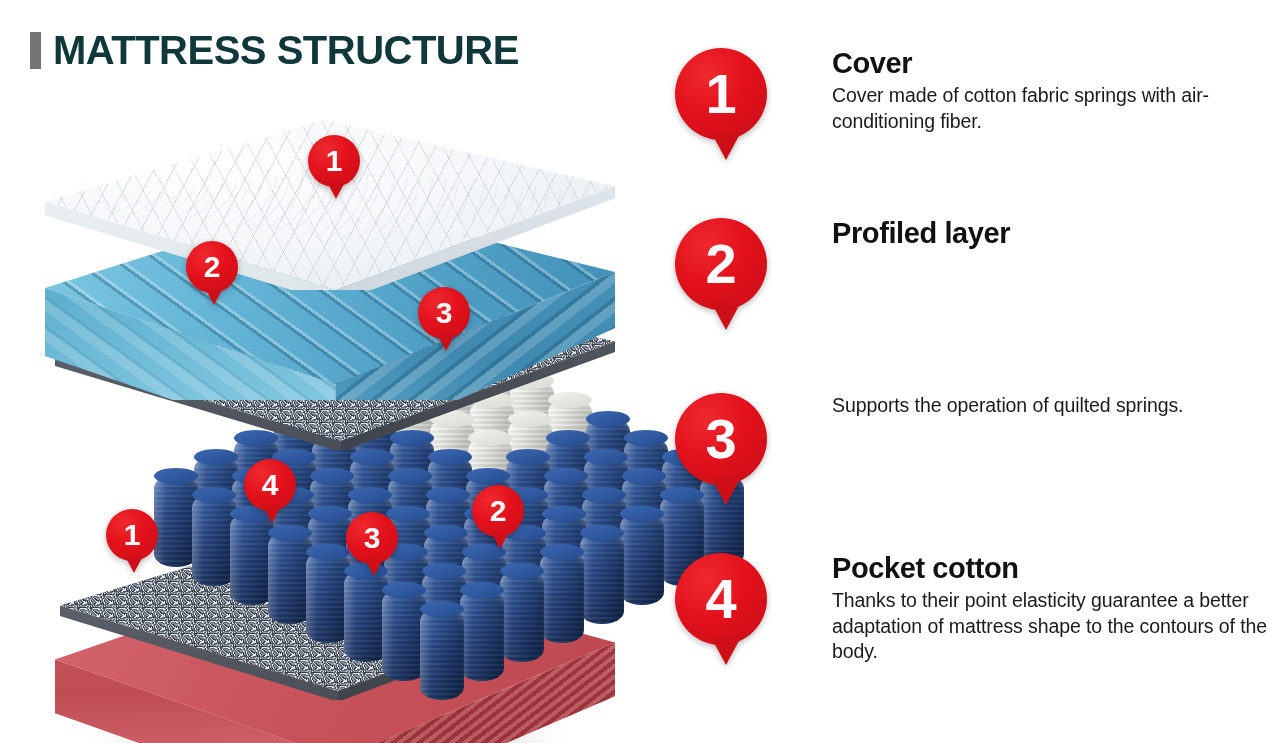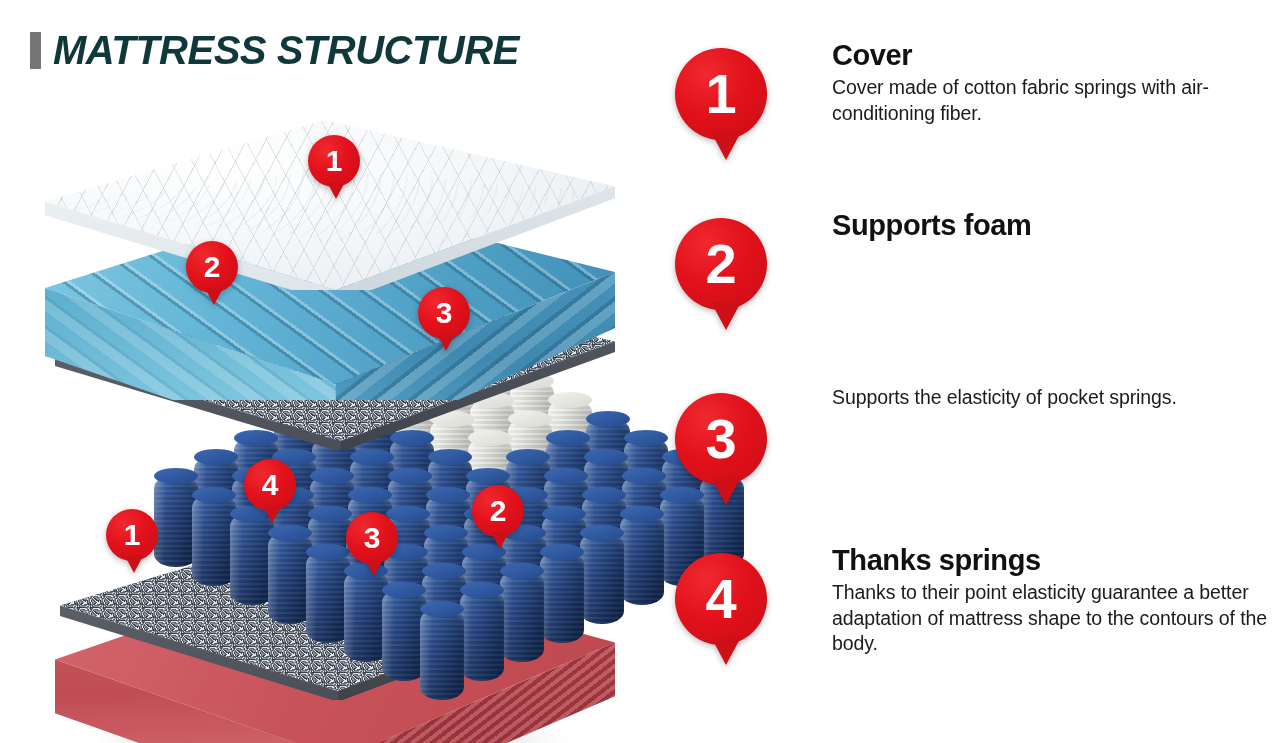--- a/index.html
+++ b/index.html
@@ -14,7 +14,7 @@
   
   .title-row {
     position: absolute; left: 30px; top: 30px;
-    display: flex; align-items: center; gap: 12px; font-style: italic;
+    display: flex; align-items: center; gap: 12px;
   }
   .title-bar {
     width: 11px; height: 37px; background: #757575; flex: none;

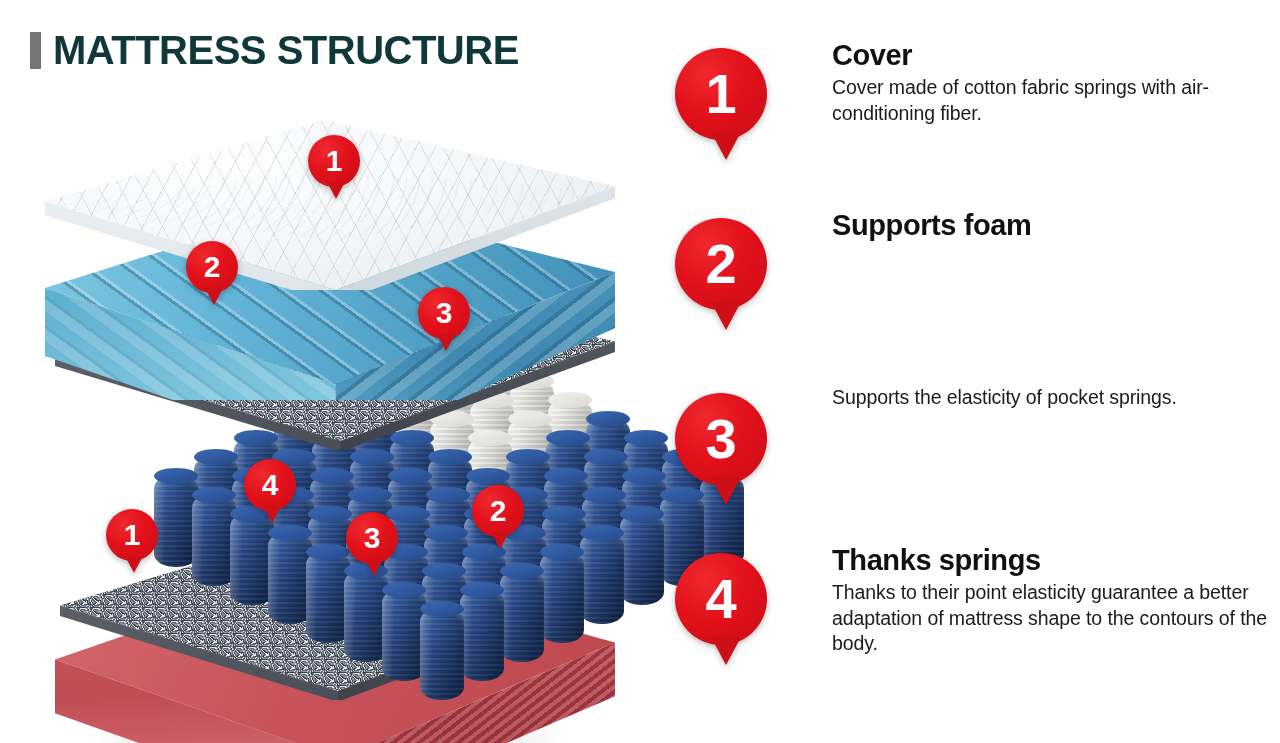--- a/index.html
+++ b/index.html
@@ -223,7 +223,7 @@
   #legend { position: absolute; left: 660px; top: 40px; width: 620px; }
   .legend-item { position: absolute; left: 0; width: 620px; height: 160px; }
   .legend-pinwrap { position: absolute; left: 15px; top: 8px; }
-  .legend-text { position: absolute; left: 172px; top: 0; width: 440px; }
+  .legend-text { position: absolute; left: 172px; top: 8px; width: 440px; }
   .legend-title {
     font-size: 29px; font-weight: bold; color: #111111;
     line-height: 1.05; letter-spacing: -0.4px; margin-bottom: 5px;

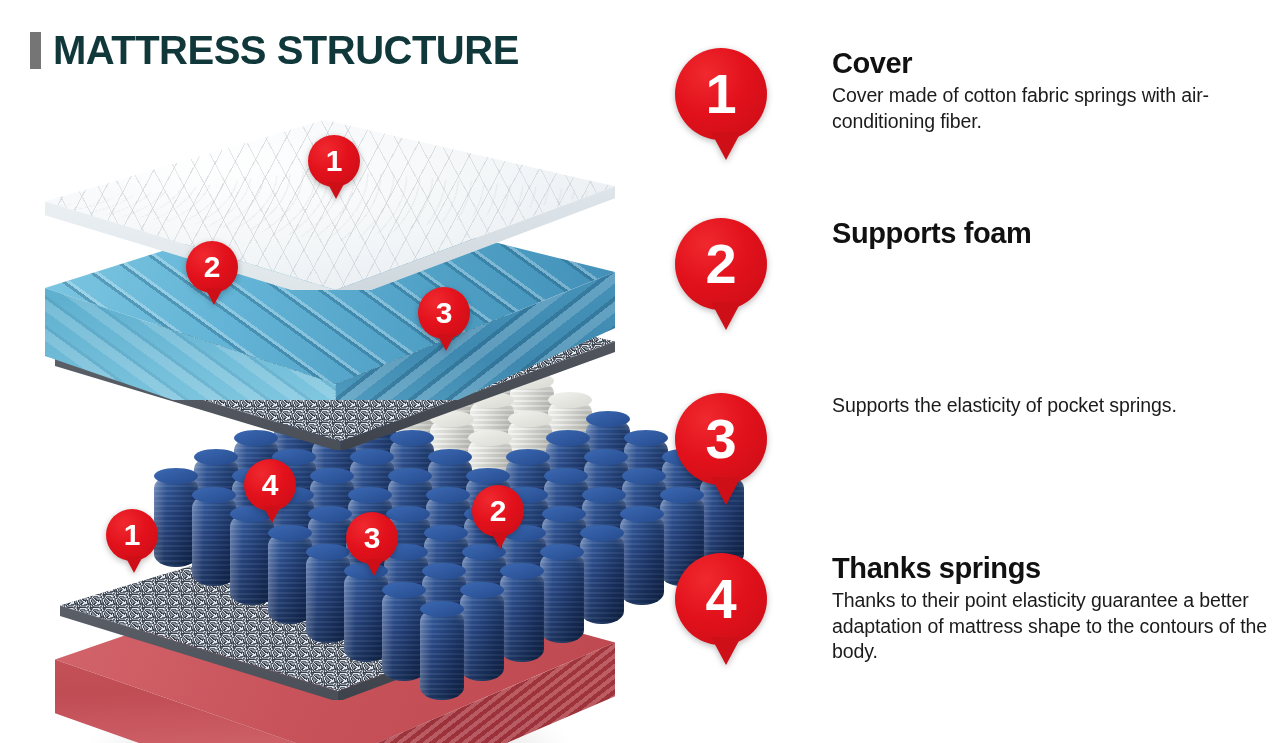--- a/index.html
+++ b/index.html
@@ -522,7 +522,7 @@
         </div>
       </div>
       <div class="legend-text">
-        <div class="legend-title">Supports foam</div>
+        <div class="legend-title">Profiled layer</div>
       </div>
     </div>
 

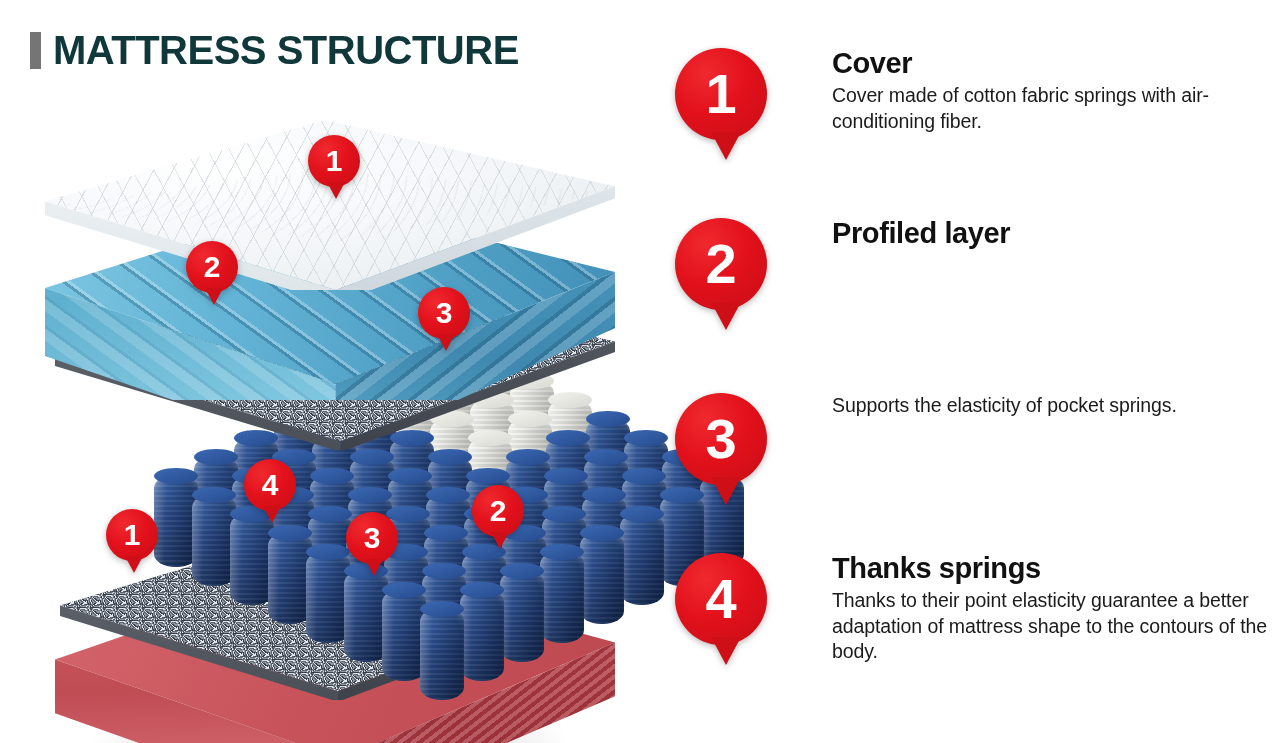--- a/index.html
+++ b/index.html
@@ -533,7 +533,7 @@
         </div>
       </div>
       <div class="legend-text">
-        <div class="legend-desc">Supports the elasticity of pocket springs.</div>
+        <div class="legend-desc">Supports the operation of quilted springs.</div>
       </div>
     </div>
 

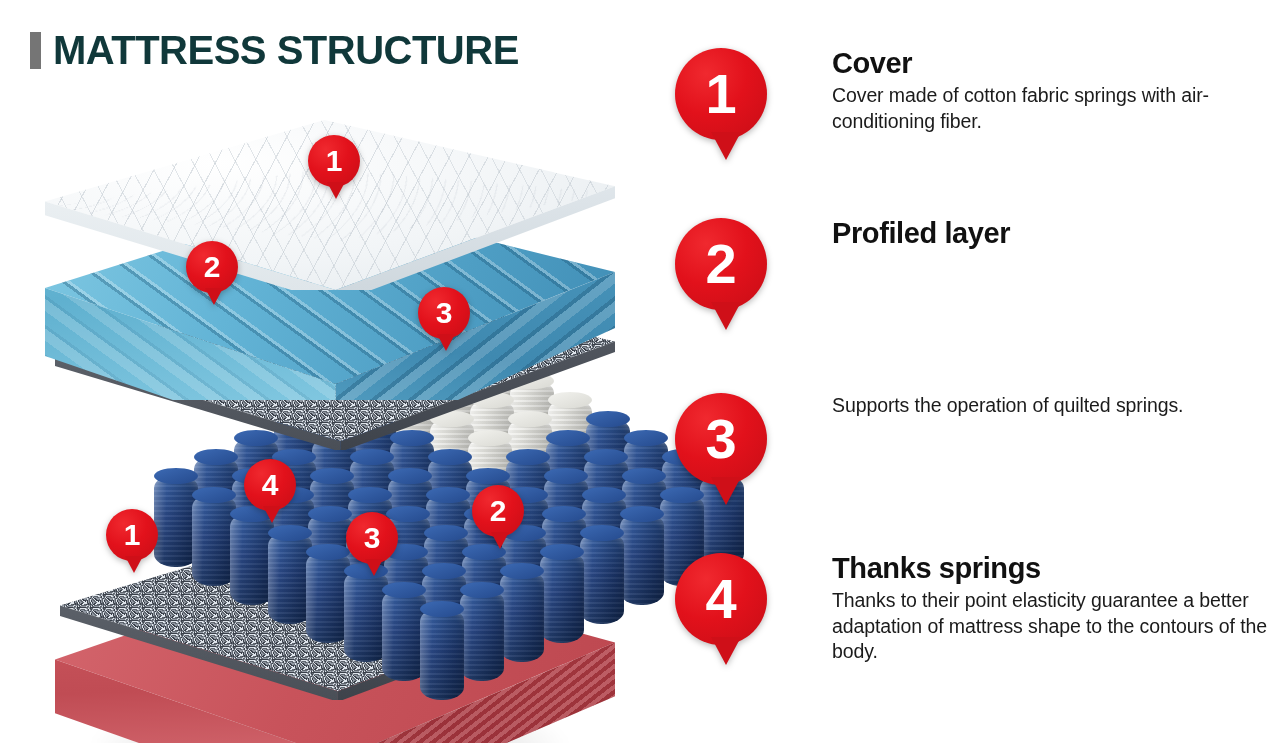--- a/index.html
+++ b/index.html
@@ -544,7 +544,7 @@
         </div>
       </div>
       <div class="legend-text">
-        <div class="legend-title">Thanks springs</div>
+        <div class="legend-title">Pocket cotton</div>
         <div class="legend-desc">Thanks to their point elasticity guarantee a better adaptation of mattress shape to the contours of the body.</div>
       </div>
     </div>

